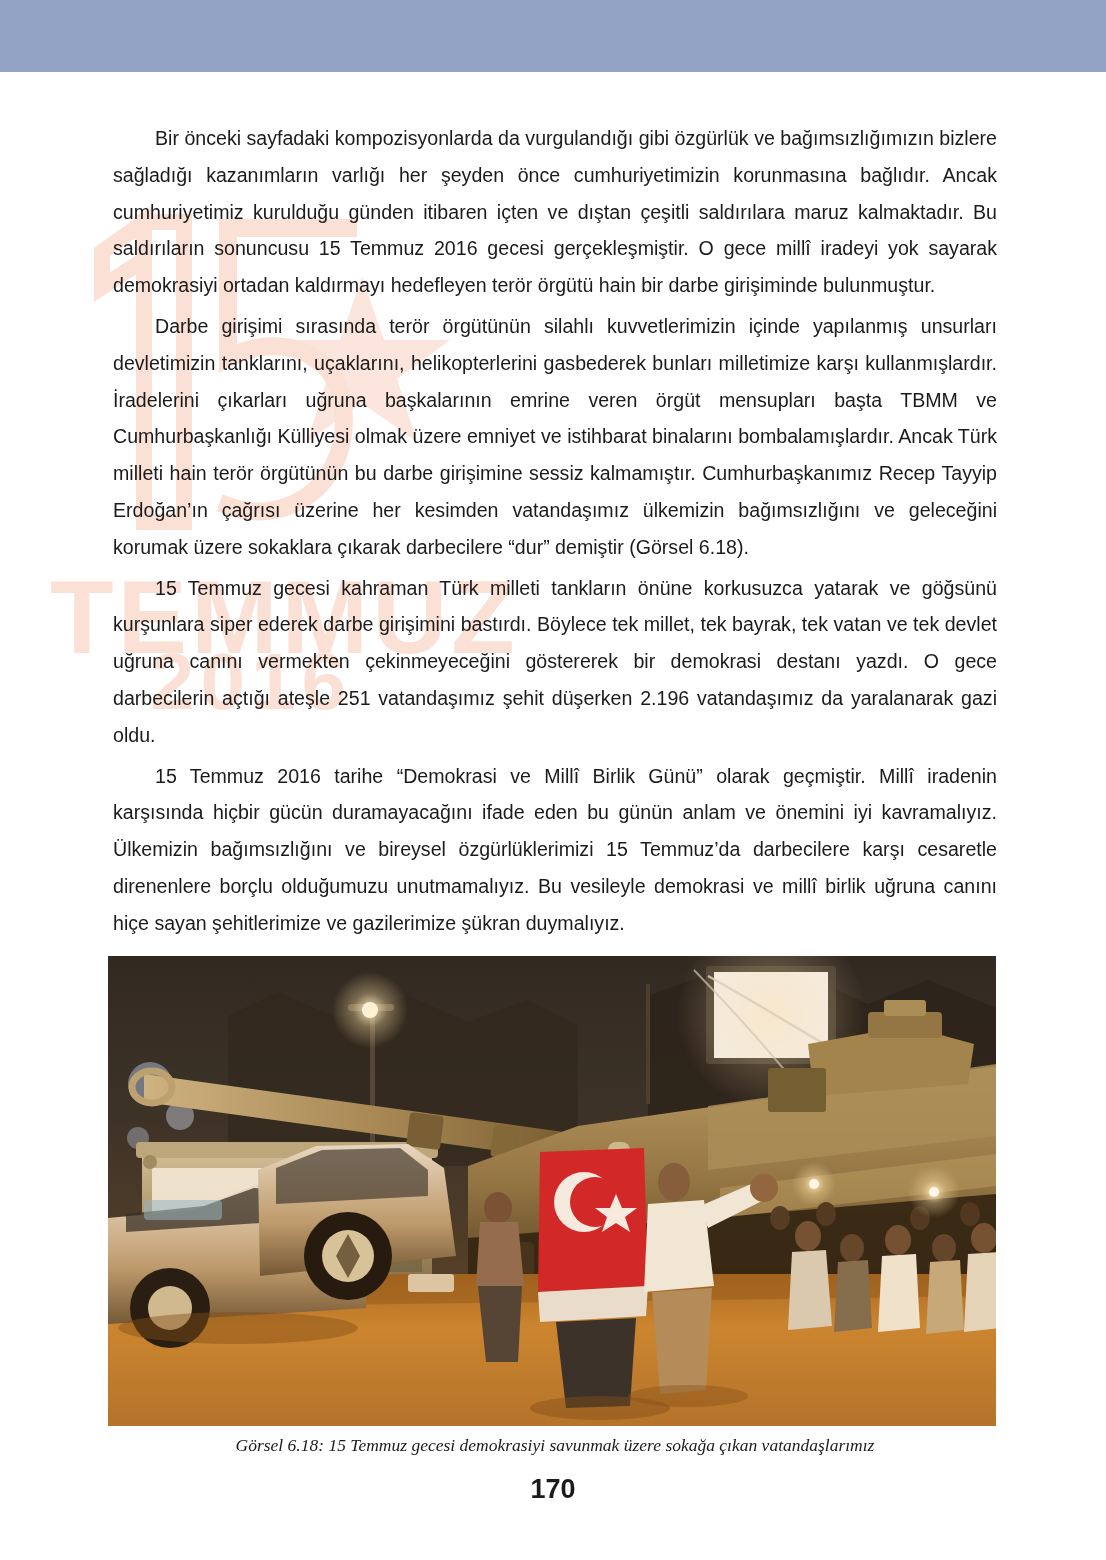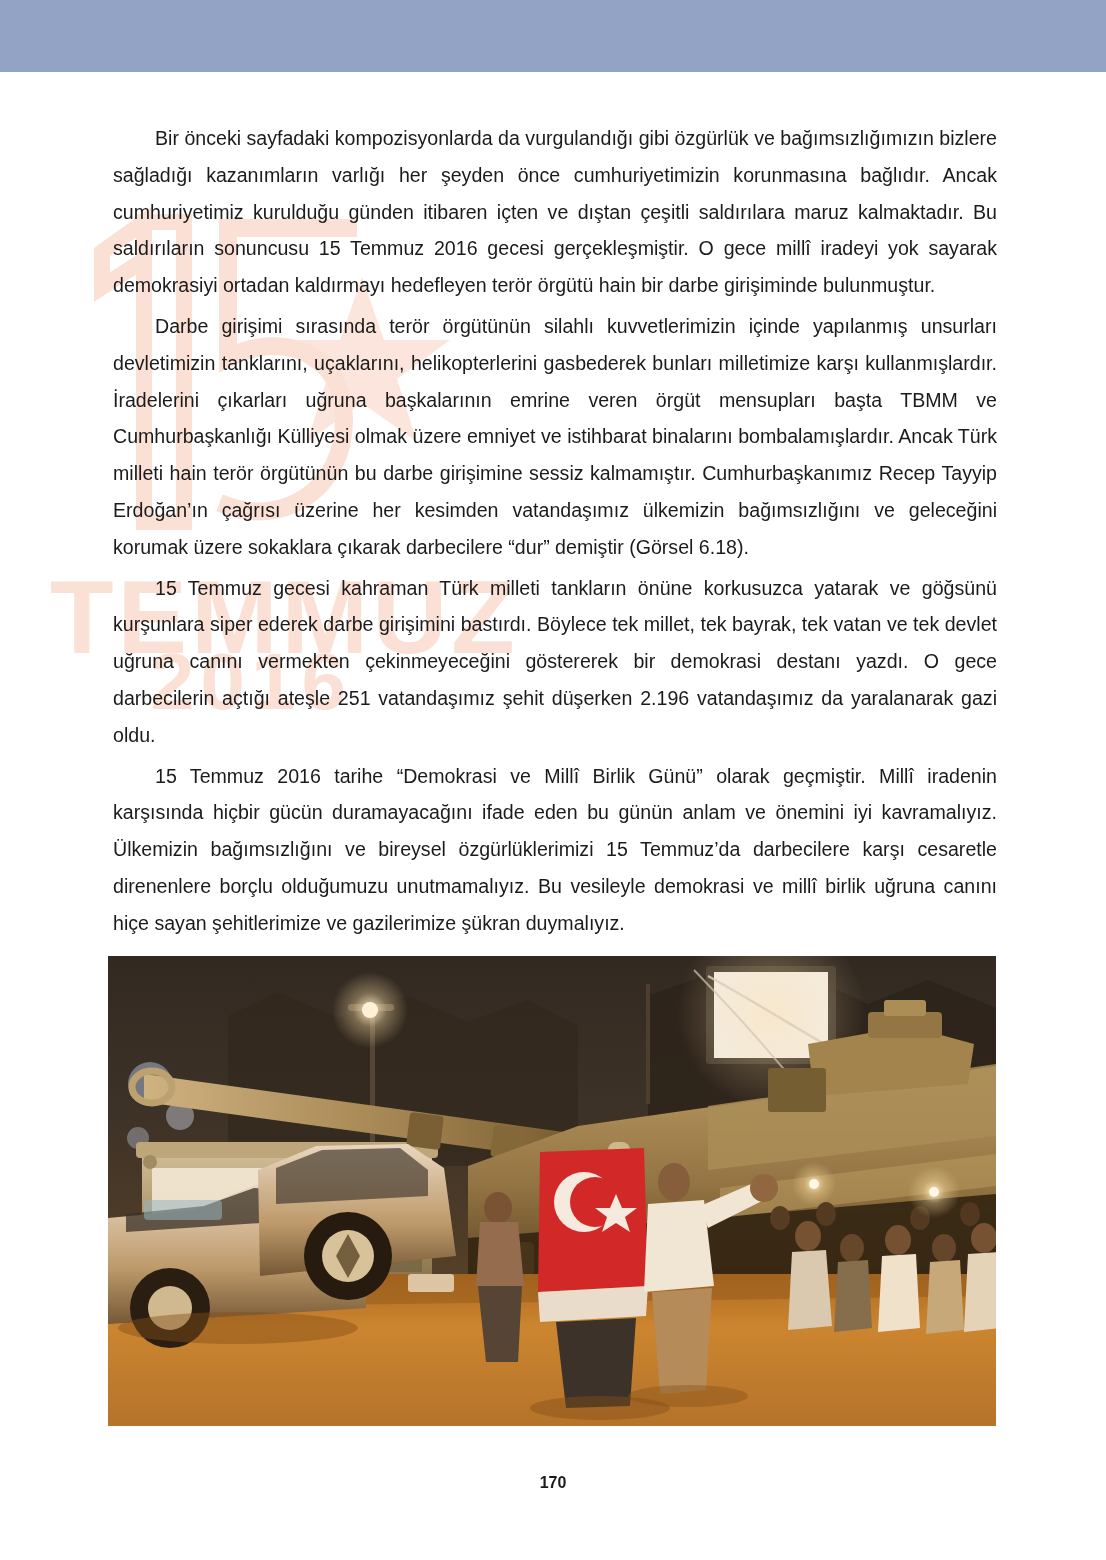--- a/index.html
+++ b/index.html
@@ -335,6 +335,7 @@
     </div>
   </div>
 
+  <div id="caption">Görsel 6.18: 15 Temmuz gecesi demokrasiyi savunmak üzere sokağa çıkan vatandaşlarımız</div>
   <div id="folio">170</div>
 
 </div>

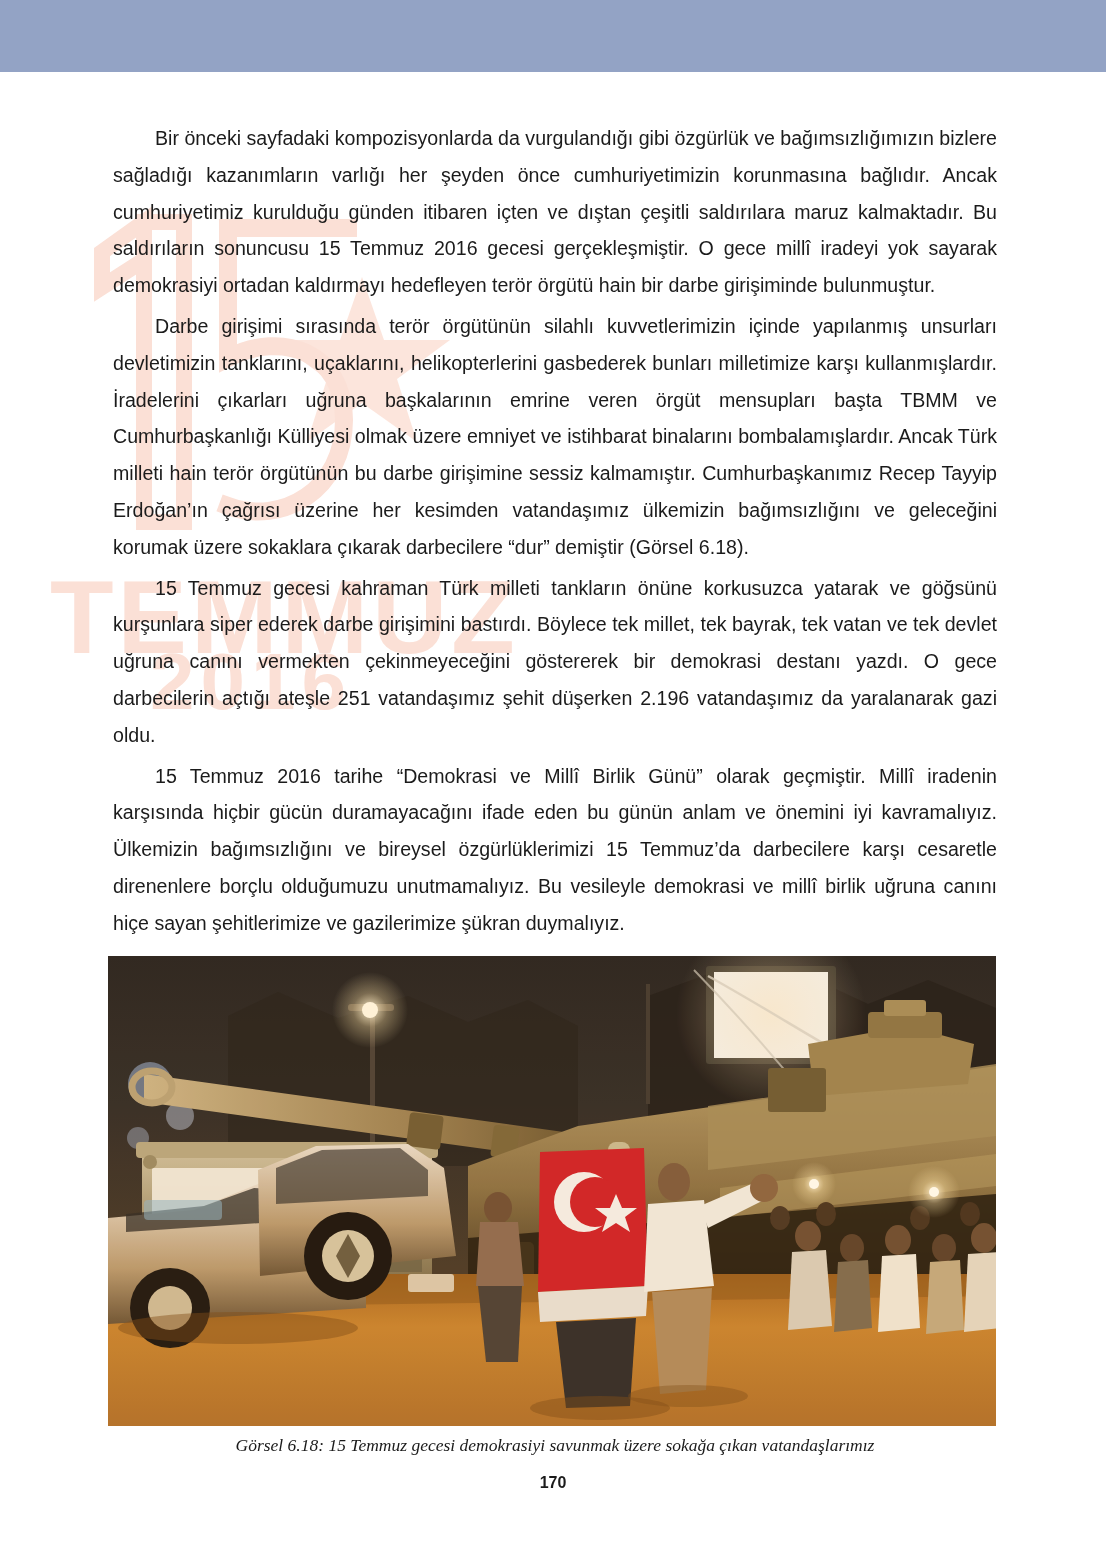--- a/index.html
+++ b/index.html
@@ -114,7 +114,7 @@
     text-align:center;
     font-family:"Liberation Sans", sans-serif;
     font-weight:bold;
-    font-size:16px;
+    font-size:27px;
     color:#1b1b1b;
   }
 </style>

